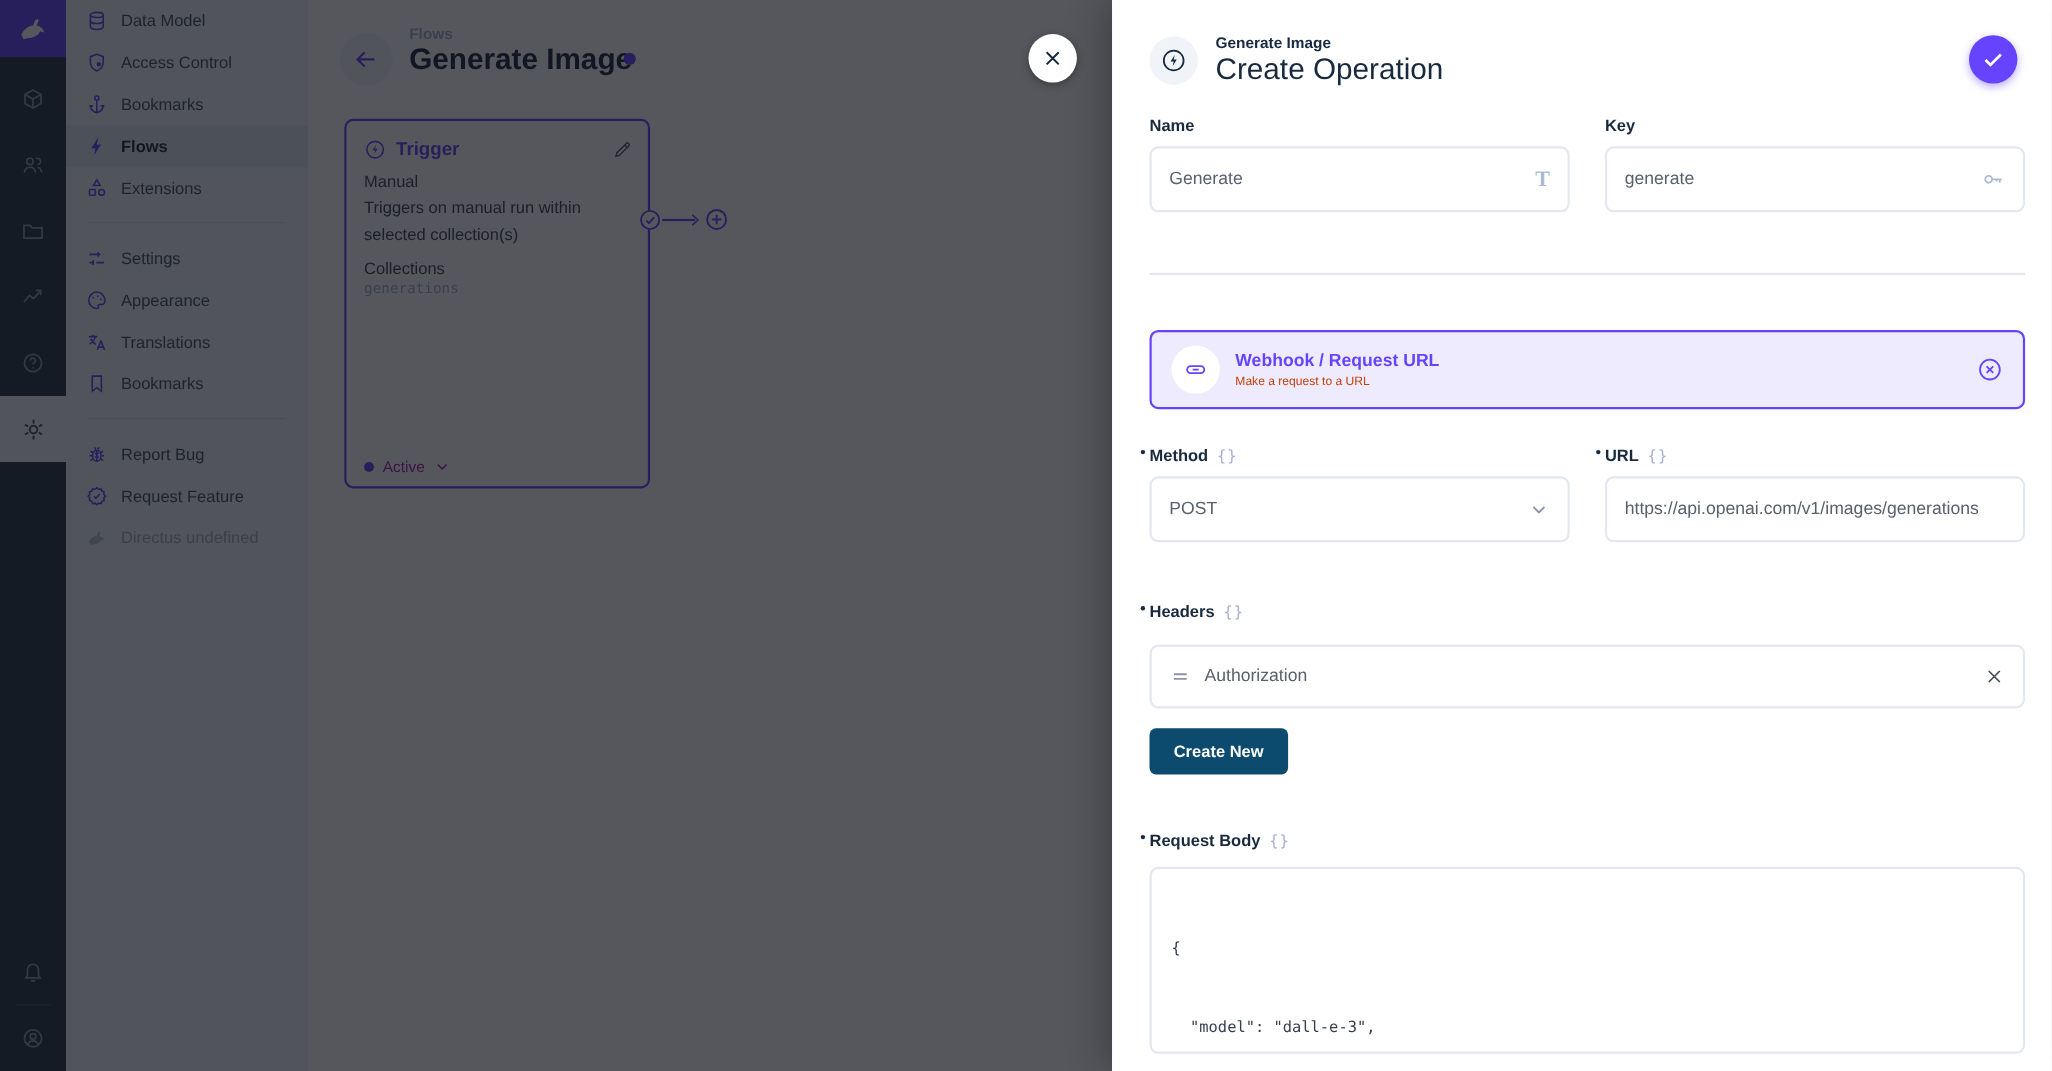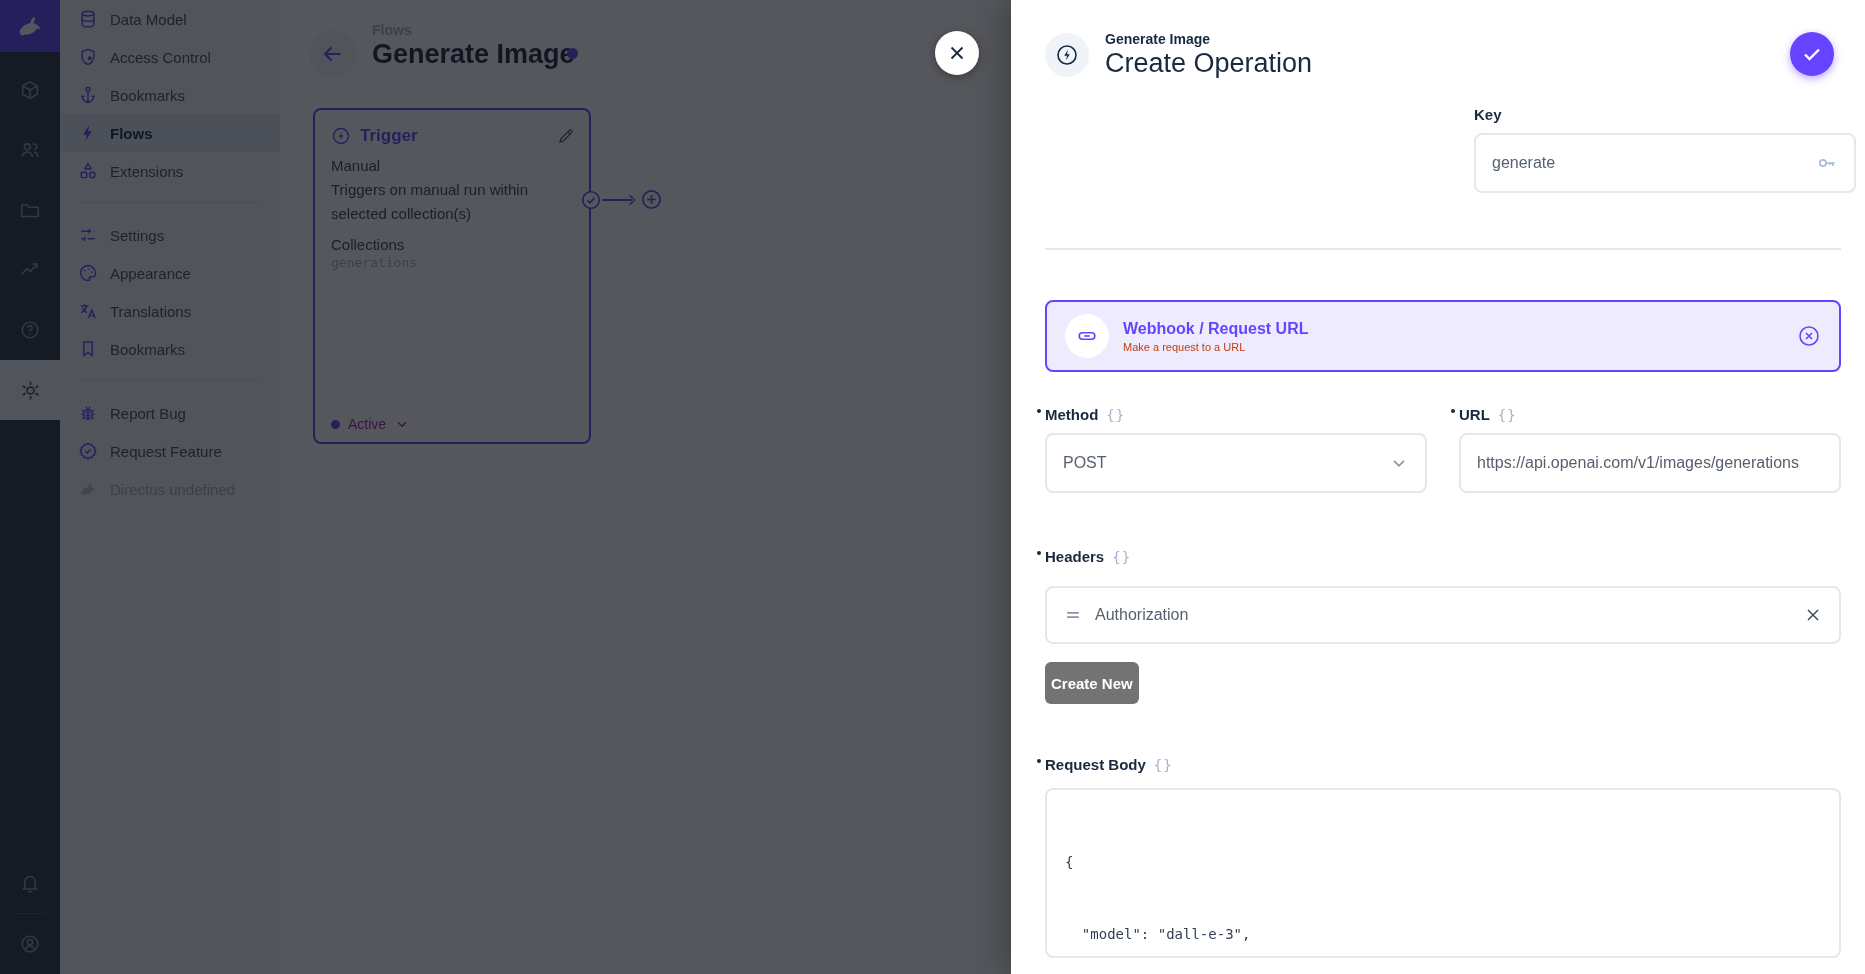--- a/index.html
+++ b/index.html
@@ -362,6 +362,15 @@
 
   <div id="d-body">
 
+    <div class="abs half" style="left:0; top:106px;">
+      <div class="f-label">
+        <span>Name</span>
+      </div>
+      <div class="input" style="margin-top:10px;">
+        <span>Generate</span>
+        <span class="suffix t-icon">T</span>
+      </div>
+    </div>
     <div class="abs half col2" style="top:106px;margin-left:15px;">
       <div class="f-label">
         <span>Key</span>

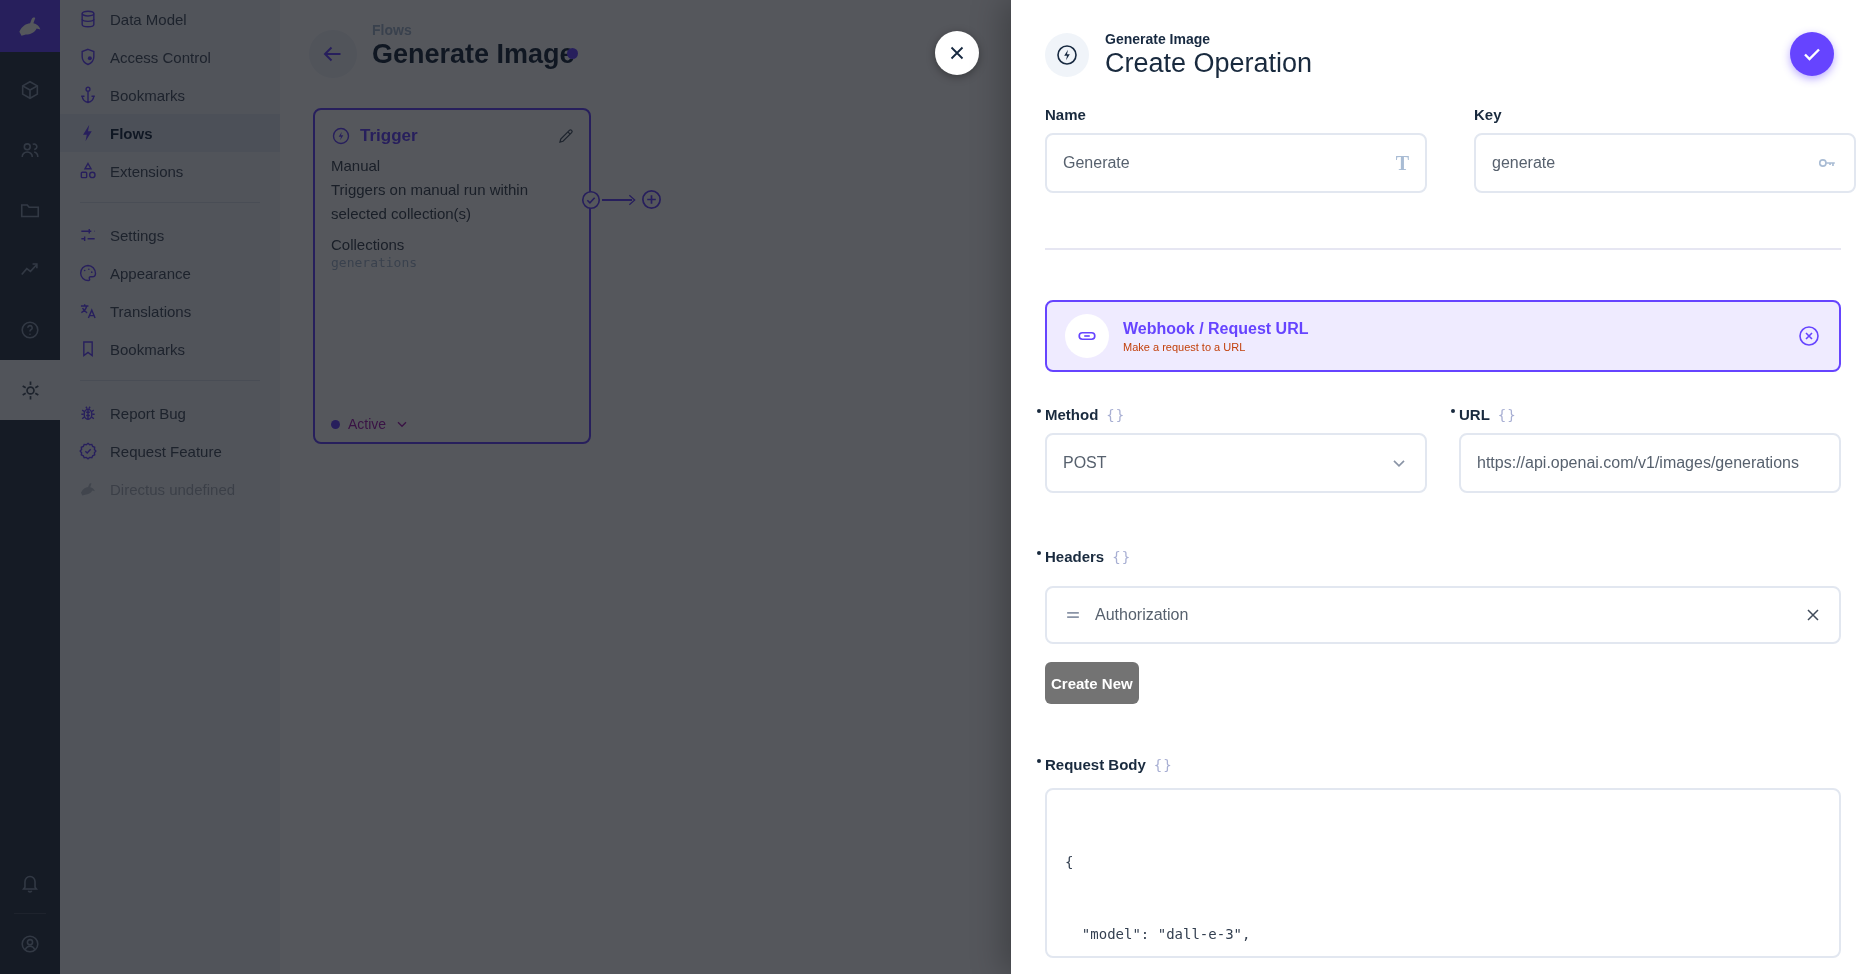--- a/index.html
+++ b/index.html
@@ -371,7 +371,7 @@
         <span class="suffix t-icon">T</span>
       </div>
     </div>
-    <div class="abs half col2" style="top:106px;margin-left:15px;">
+    <div class="abs half col2" style="top:106px;">
       <div class="f-label">
         <span>Key</span>
       </div>

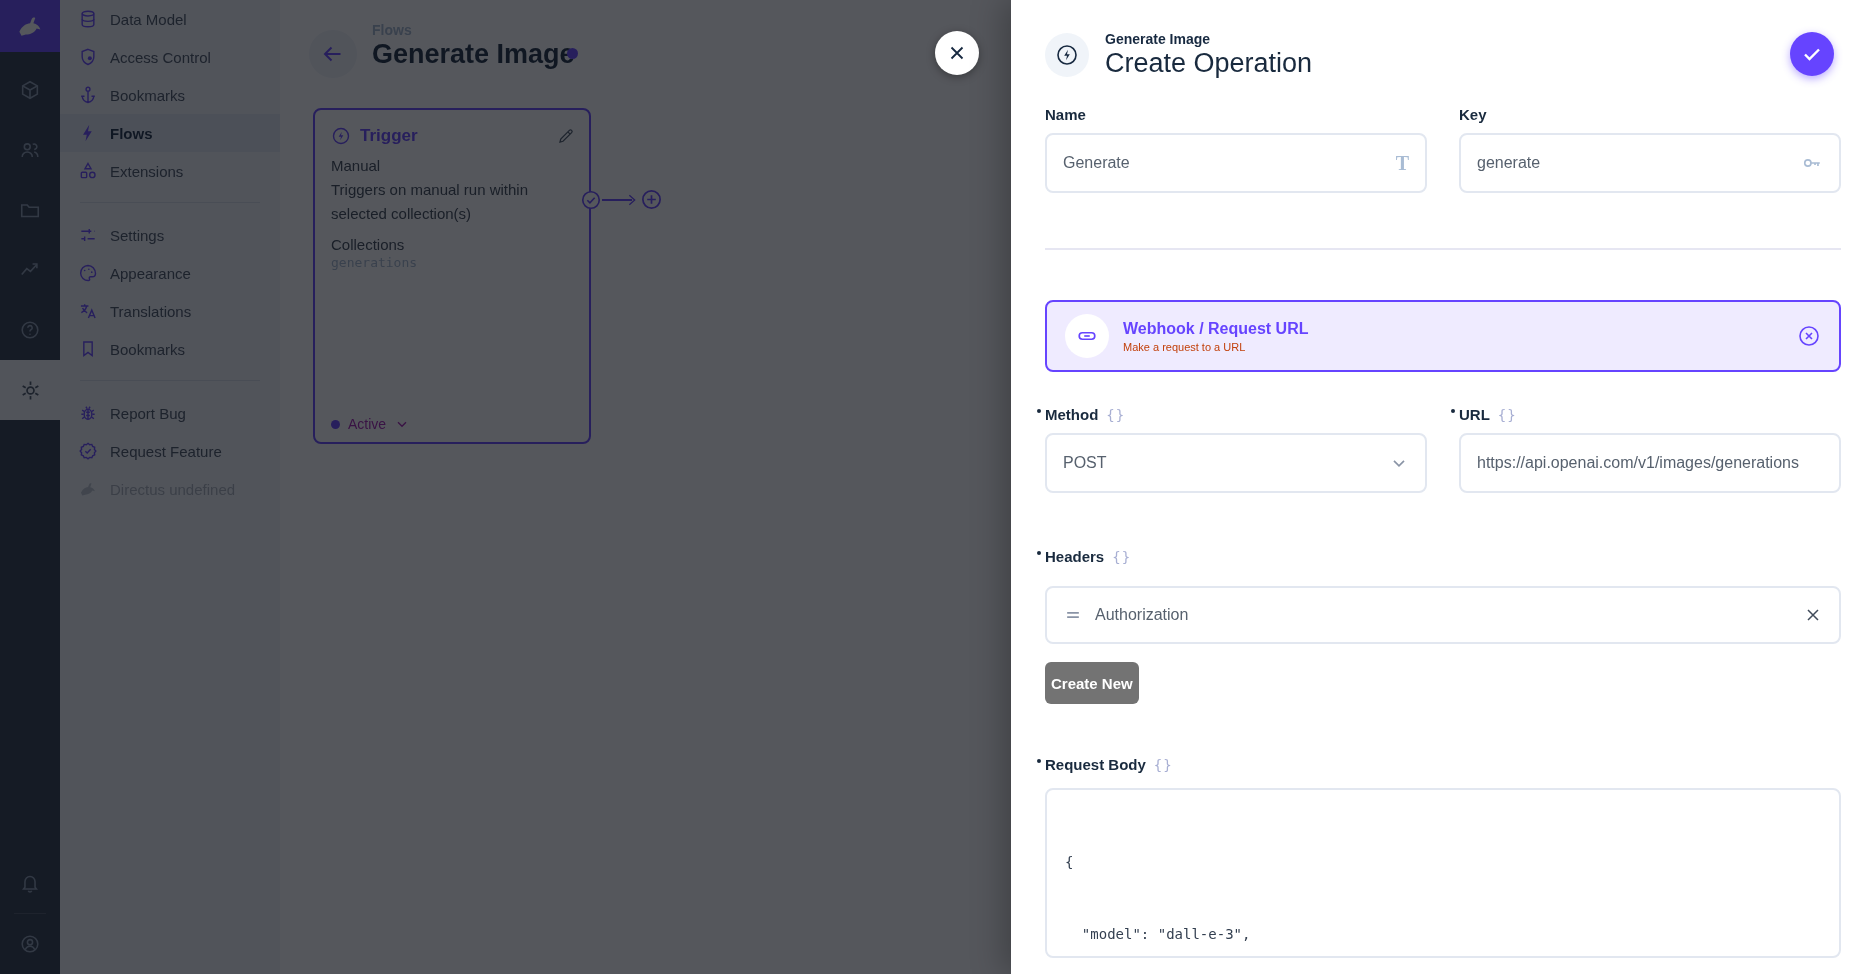--- a/index.html
+++ b/index.html
@@ -104,7 +104,7 @@
   #headers-row .handle { color:#8A94A6; }
   #headers-row .del { margin-left:auto; color:#404B5A; }
 
-  #create-new { left:0px; top:662px; height:42px; padding:0 6px; background:#737373; color:#fff;
+  #create-new { left:0px; top:662px; height:42px; padding:0 22px; background:#0c4a6e; color:#fff;
     border:none; border-radius:6px; font-size:15px; font-weight:700;
     font-family:"Liberation Sans", sans-serif; display:flex; align-items:center;text-align:center; }
 

